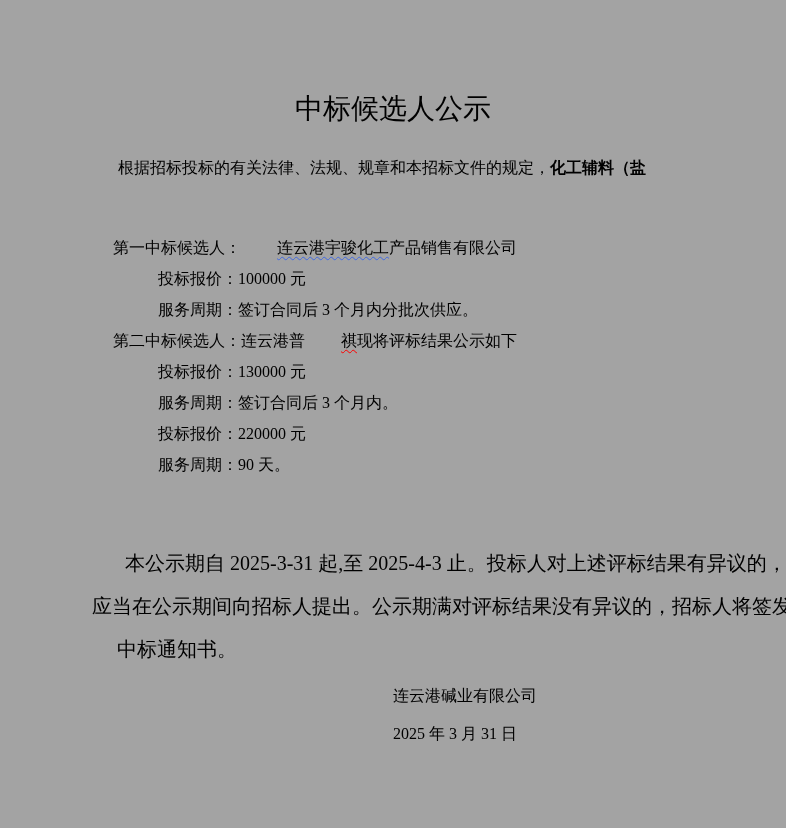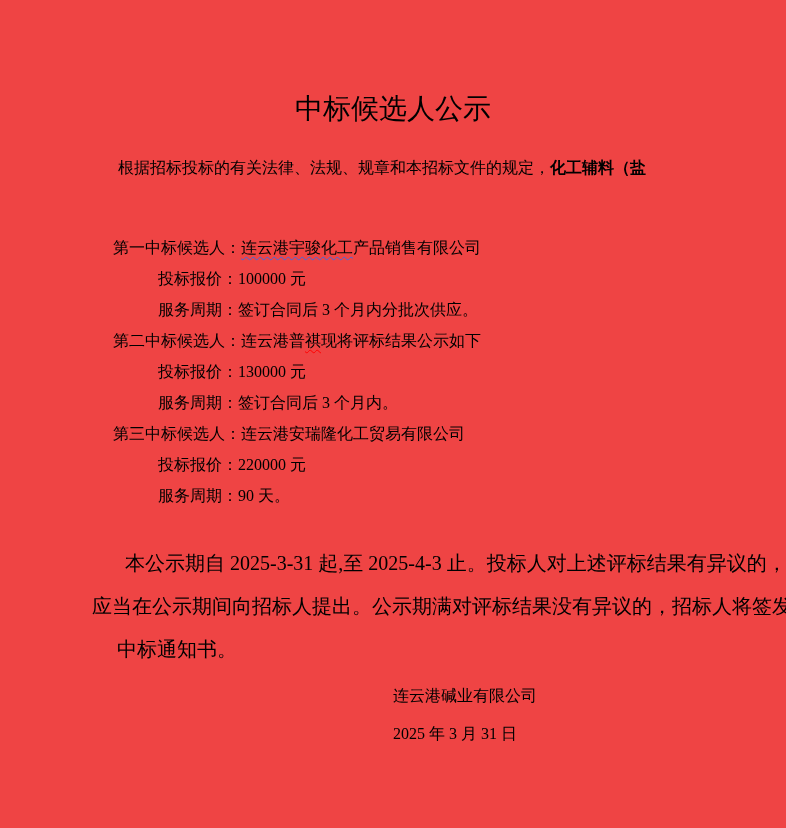--- a/index.html
+++ b/index.html
@@ -11,7 +11,7 @@
     position: relative;
     width: 786px;
     height: 828px;
-    background: #ef4444;
+    background: #a3a3a3;
     color: #000000;
     font-family: "Liberation Serif", "DejaVu Serif", serif;
     overflow: hidden;

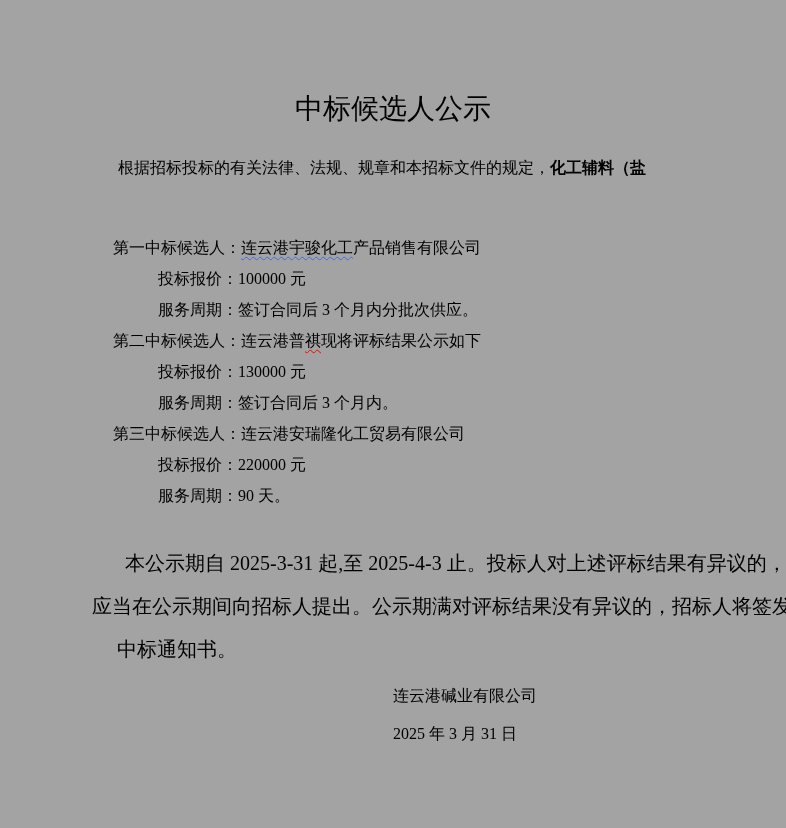--- a/index.html
+++ b/index.html
@@ -53,6 +53,7 @@
     text-decoration-style: wavy;
     text-decoration-thickness: 1px;
     text-underline-offset: 3px;
+    margin-left: 36px;
   }
   .closing {
     position: absolute;

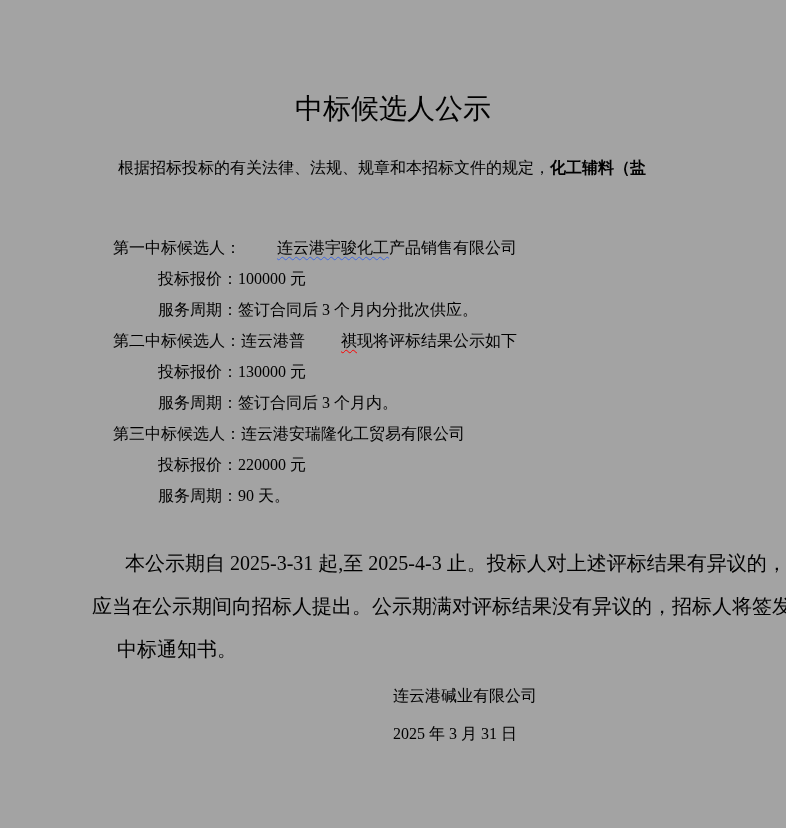--- a/index.html
+++ b/index.html
@@ -100,7 +100,6 @@
     </div>
 
     <div class="candidate">
-      <div class="line"><span>第三中标候选人：</span><span></span><span></span><span>连云港安瑞隆化工贸易有限公司</span></div>
       <div class="line sub-line"><span>投标报价：</span><span>220000 元</span></div>
       <div class="line sub-line"><span>服务周期：</span><span>90 天。</span></div>
     </div>

